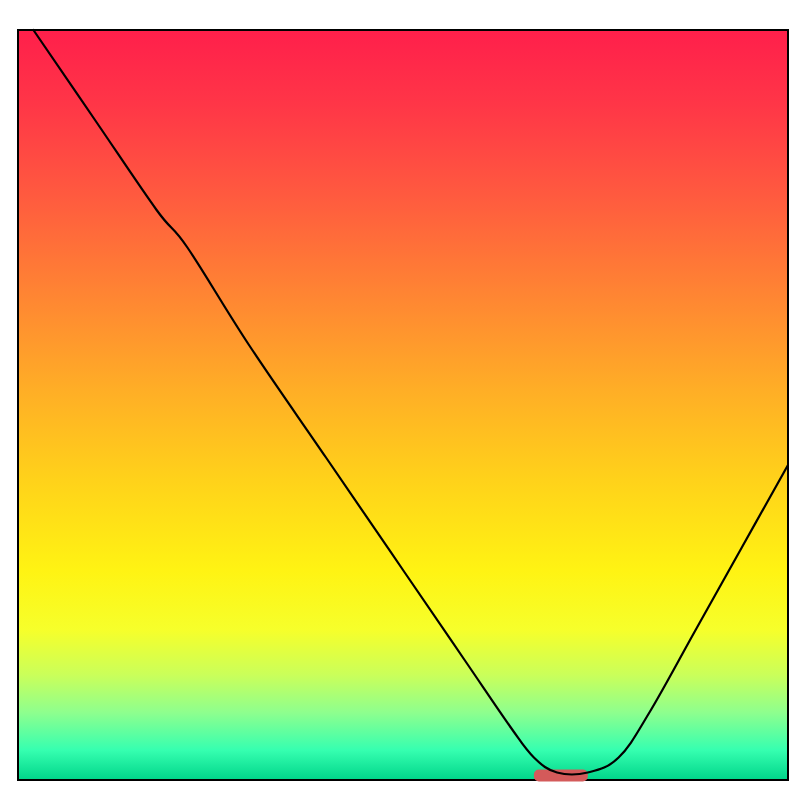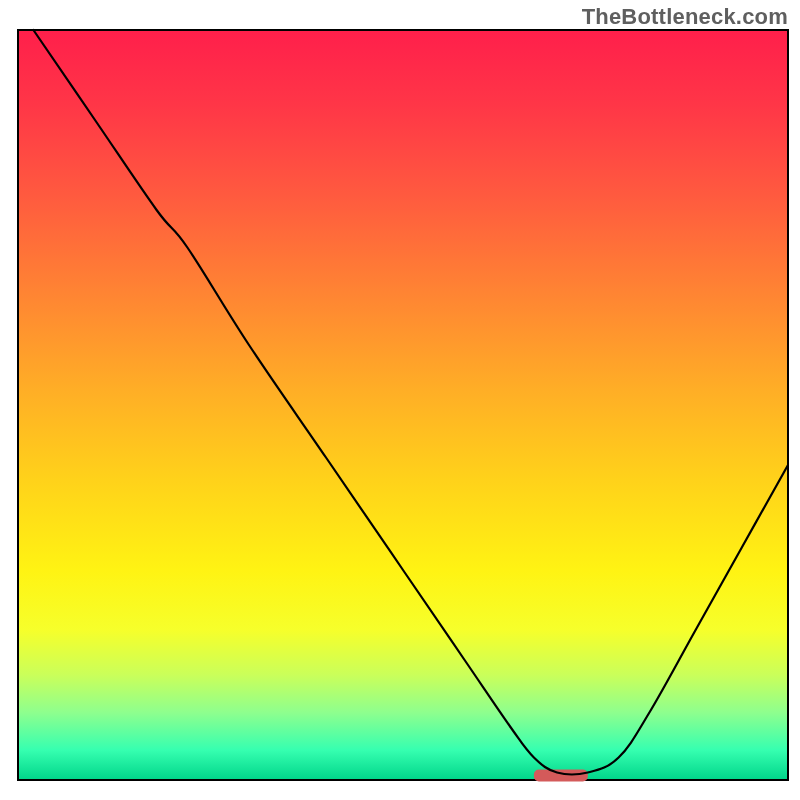--- a/index.html
+++ b/index.html
@@ -40,7 +40,6 @@
 
 <div class="container">
 
-  <div class="watermark">TheBottleneck.com</div>
 
   <svg class="plot" viewBox="0 0 800 800" preserveAspectRatio="none">
     <defs>

